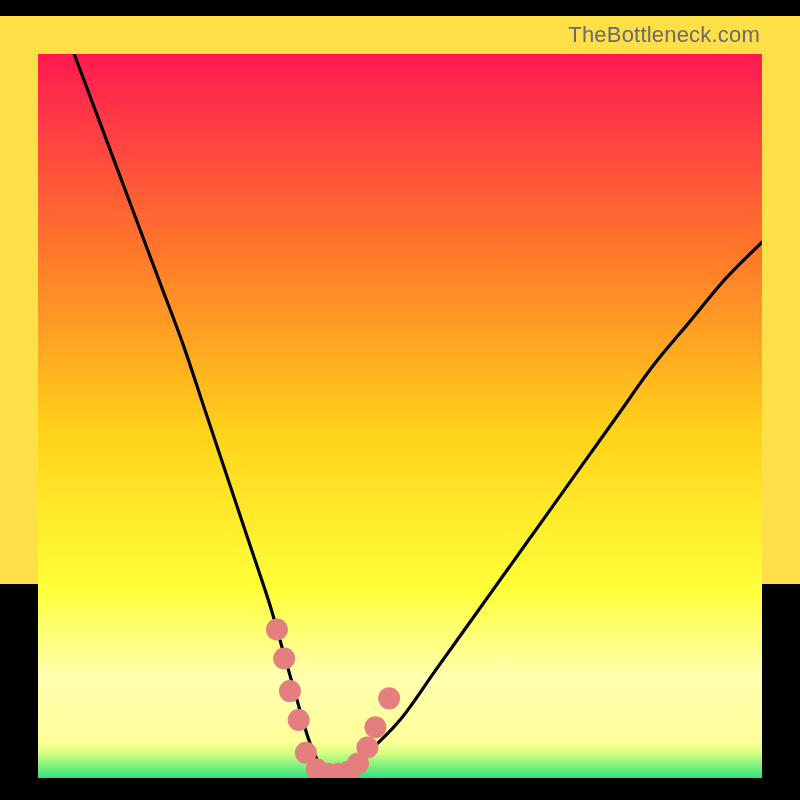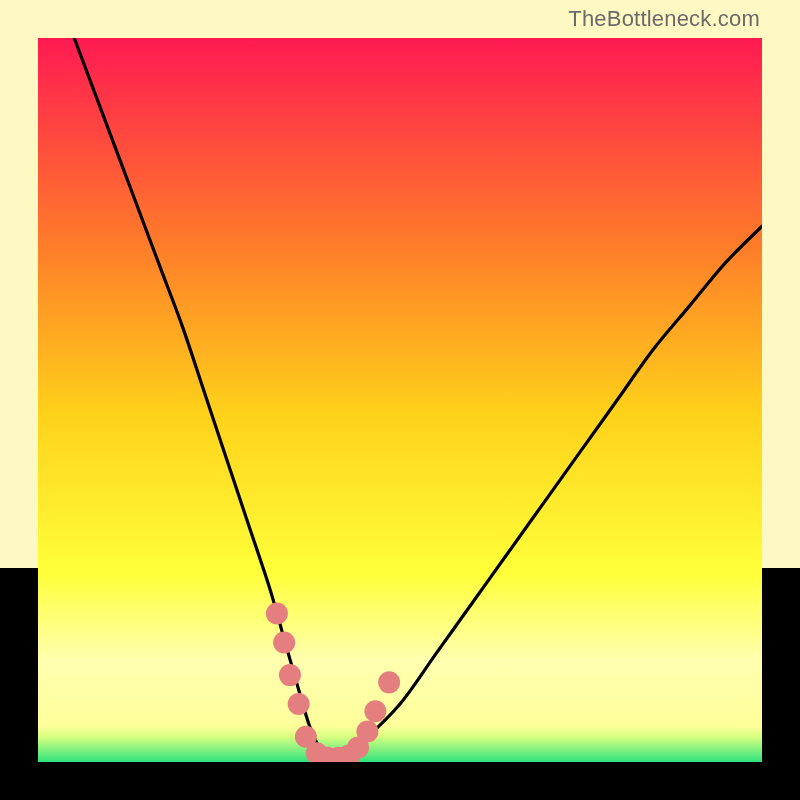--- a/index.html
+++ b/index.html
@@ -13,11 +13,11 @@
   }
   .frame {
     position: absolute;
-    top: 0;
+    top: 16px;
     left: 0;
     width: 800px;
     height: 568px;
-    background: #fef9c3;
+    background: #fde047;
   }
   .plot-area {
     position: absolute;

